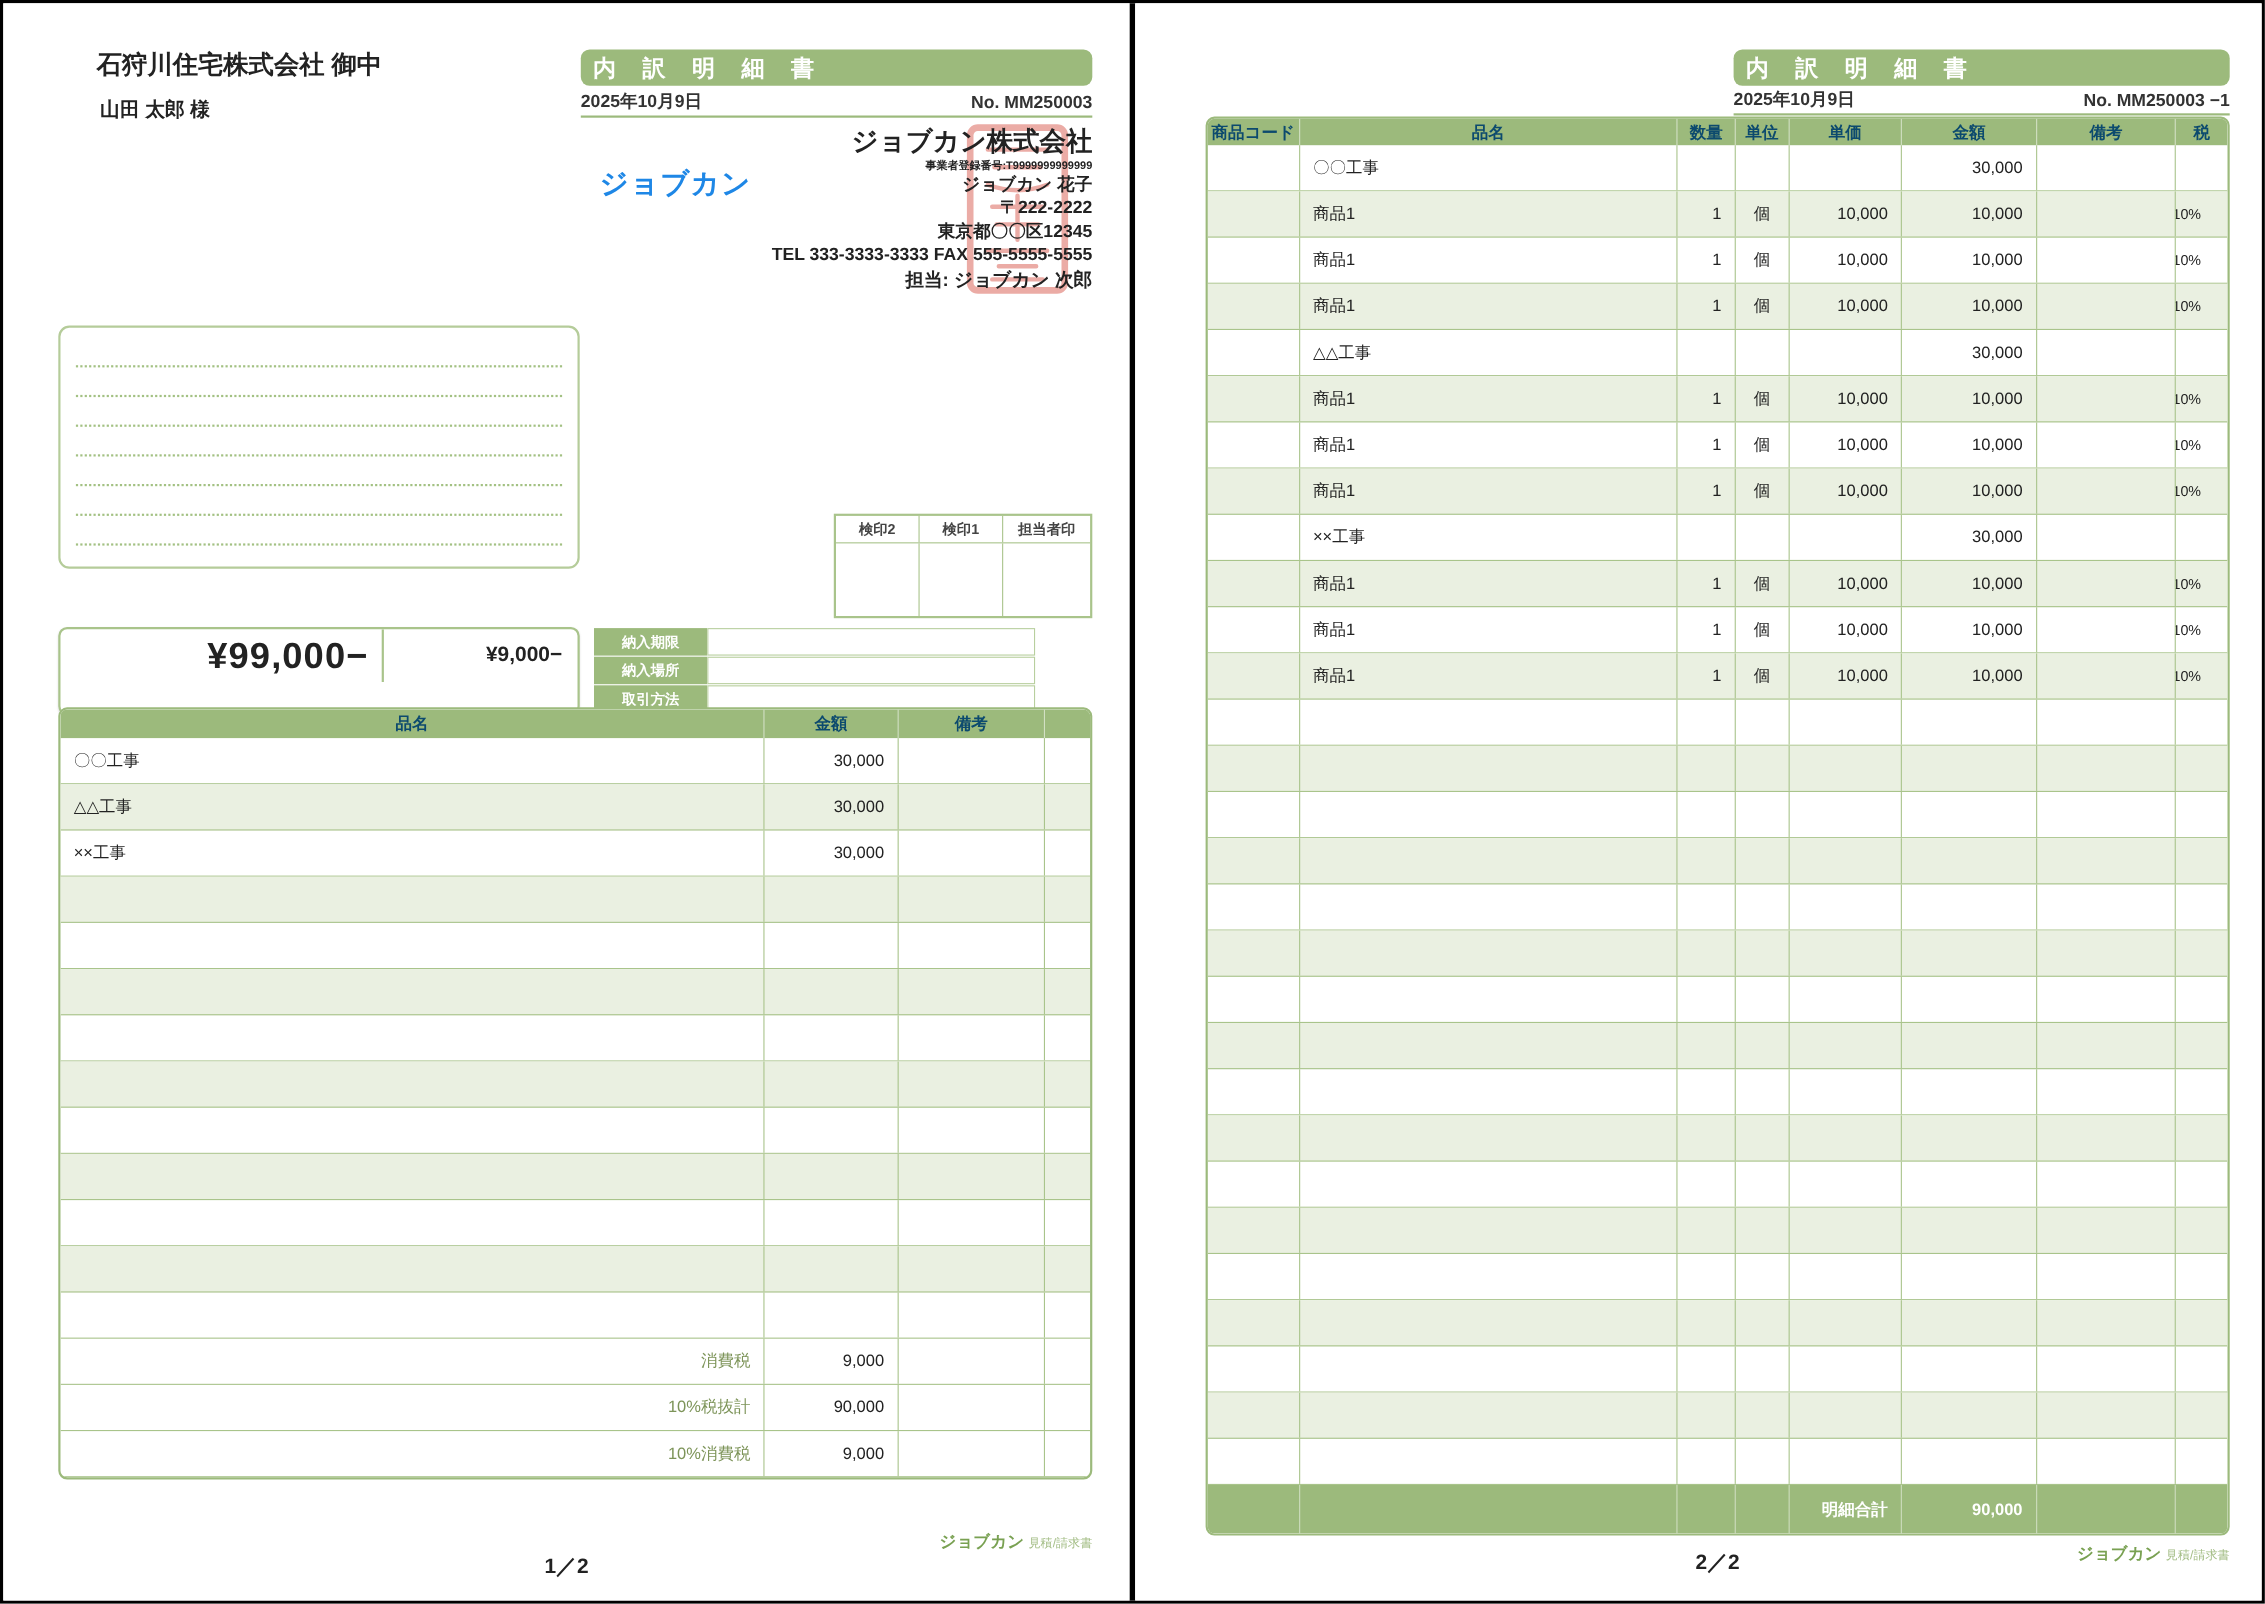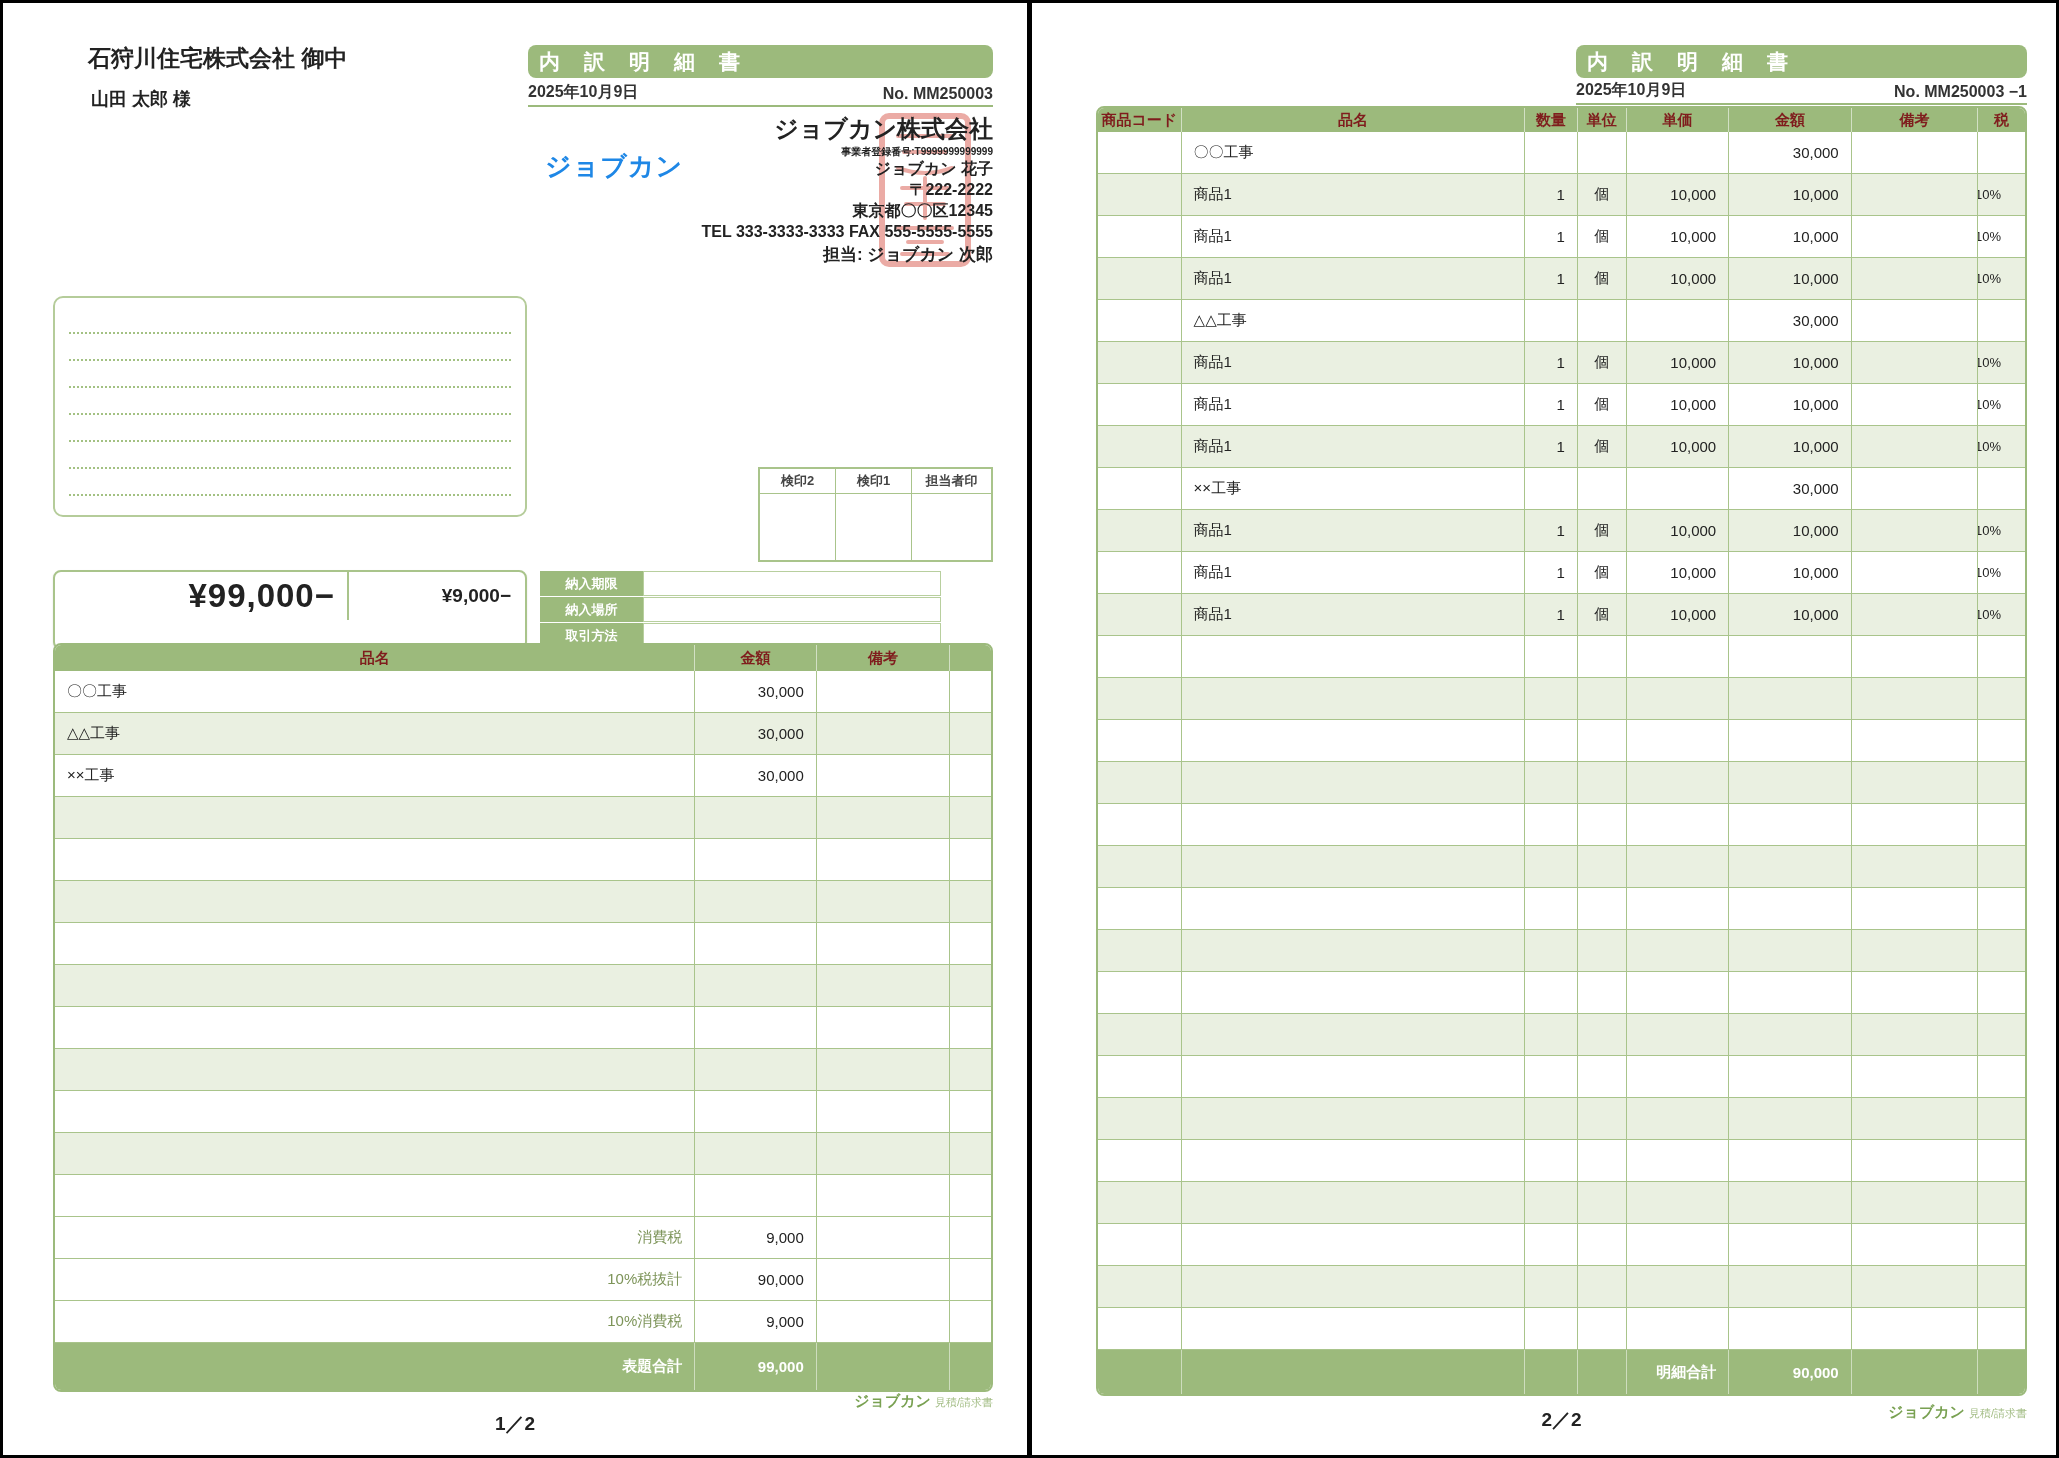--- a/index.html
+++ b/index.html
@@ -35,7 +35,7 @@
 
   
   .dtable{position:absolute;border:2px solid var(--accent);border-radius:8px;overflow:hidden;background:#fff}
-  .t-head{display:flex;background:var(--accent);color:#7f1d1d}
+  .t-head{display:flex;background:var(--accent);color:#0c4a6e}
   .t-head .th{display:flex;align-items:center;justify-content:center;font-size:15px;font-weight:600;
               border-right:1px solid rgba(255,255,255,.55)}
   .t-head .th:last-child{border-right:none}

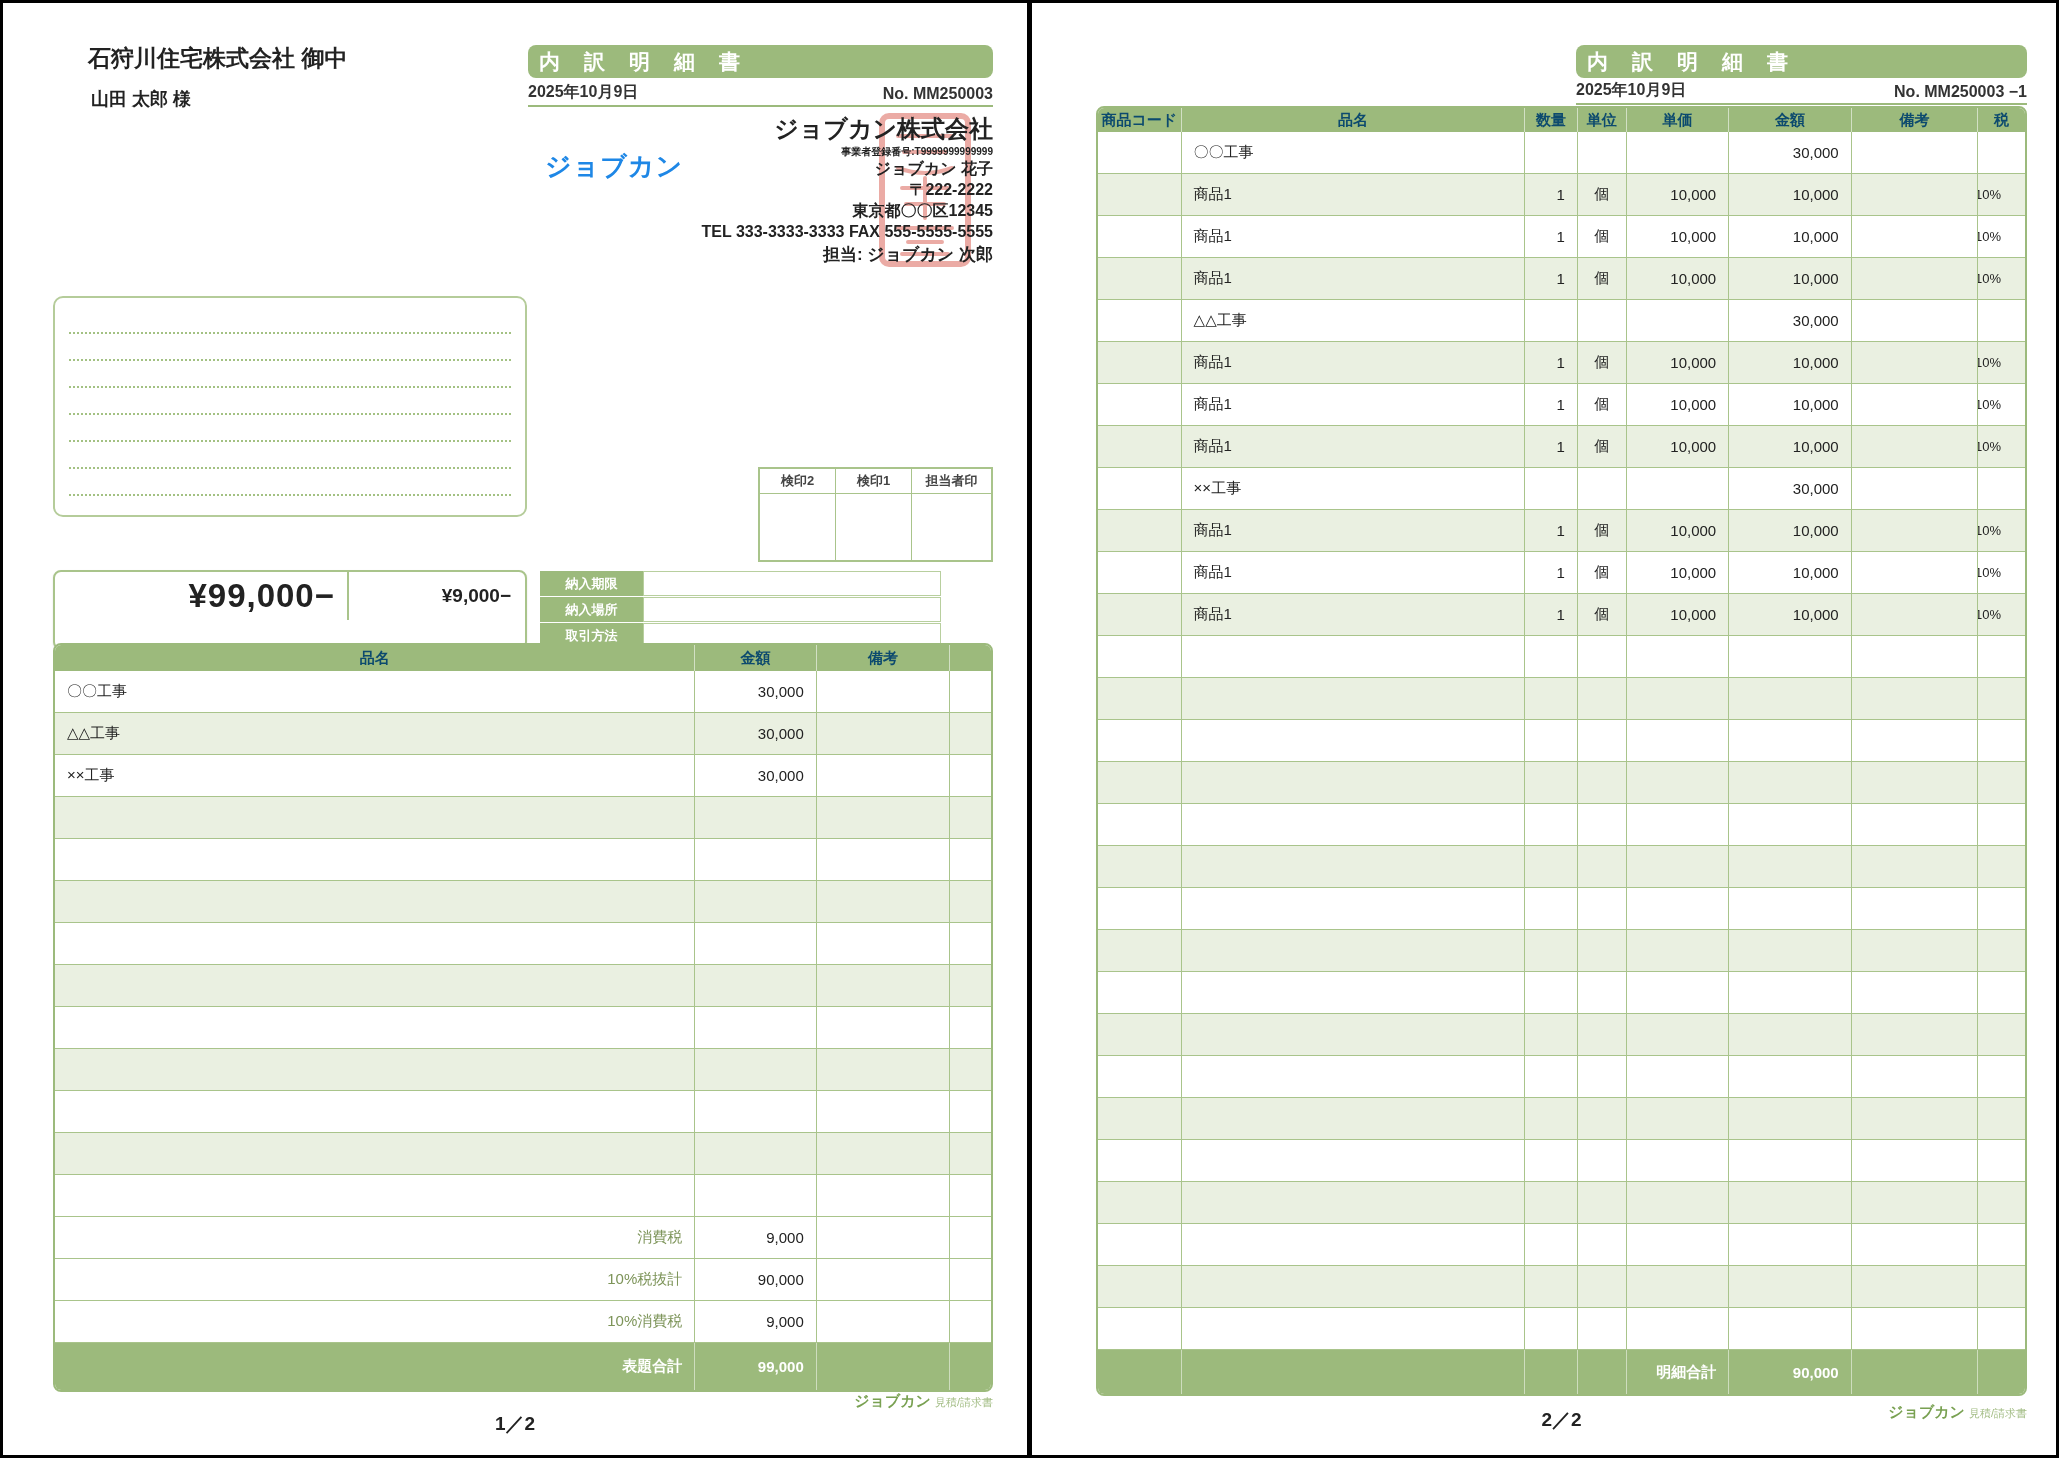--- a/index.html
+++ b/index.html
@@ -314,12 +314,6 @@
           <div class="td c-last"></div>
         </div>
       </div>
-      <div class="total-row">
-        <div class="td r c-name">表題合計</div>
-        <div class="td r c-amt">99,000</div>
-        <div class="td c-note"></div>
-        <div class="td c-last"></div>
-      </div>
     </div>
 
     <div class="footer" style="right:34px;top:1389px">

